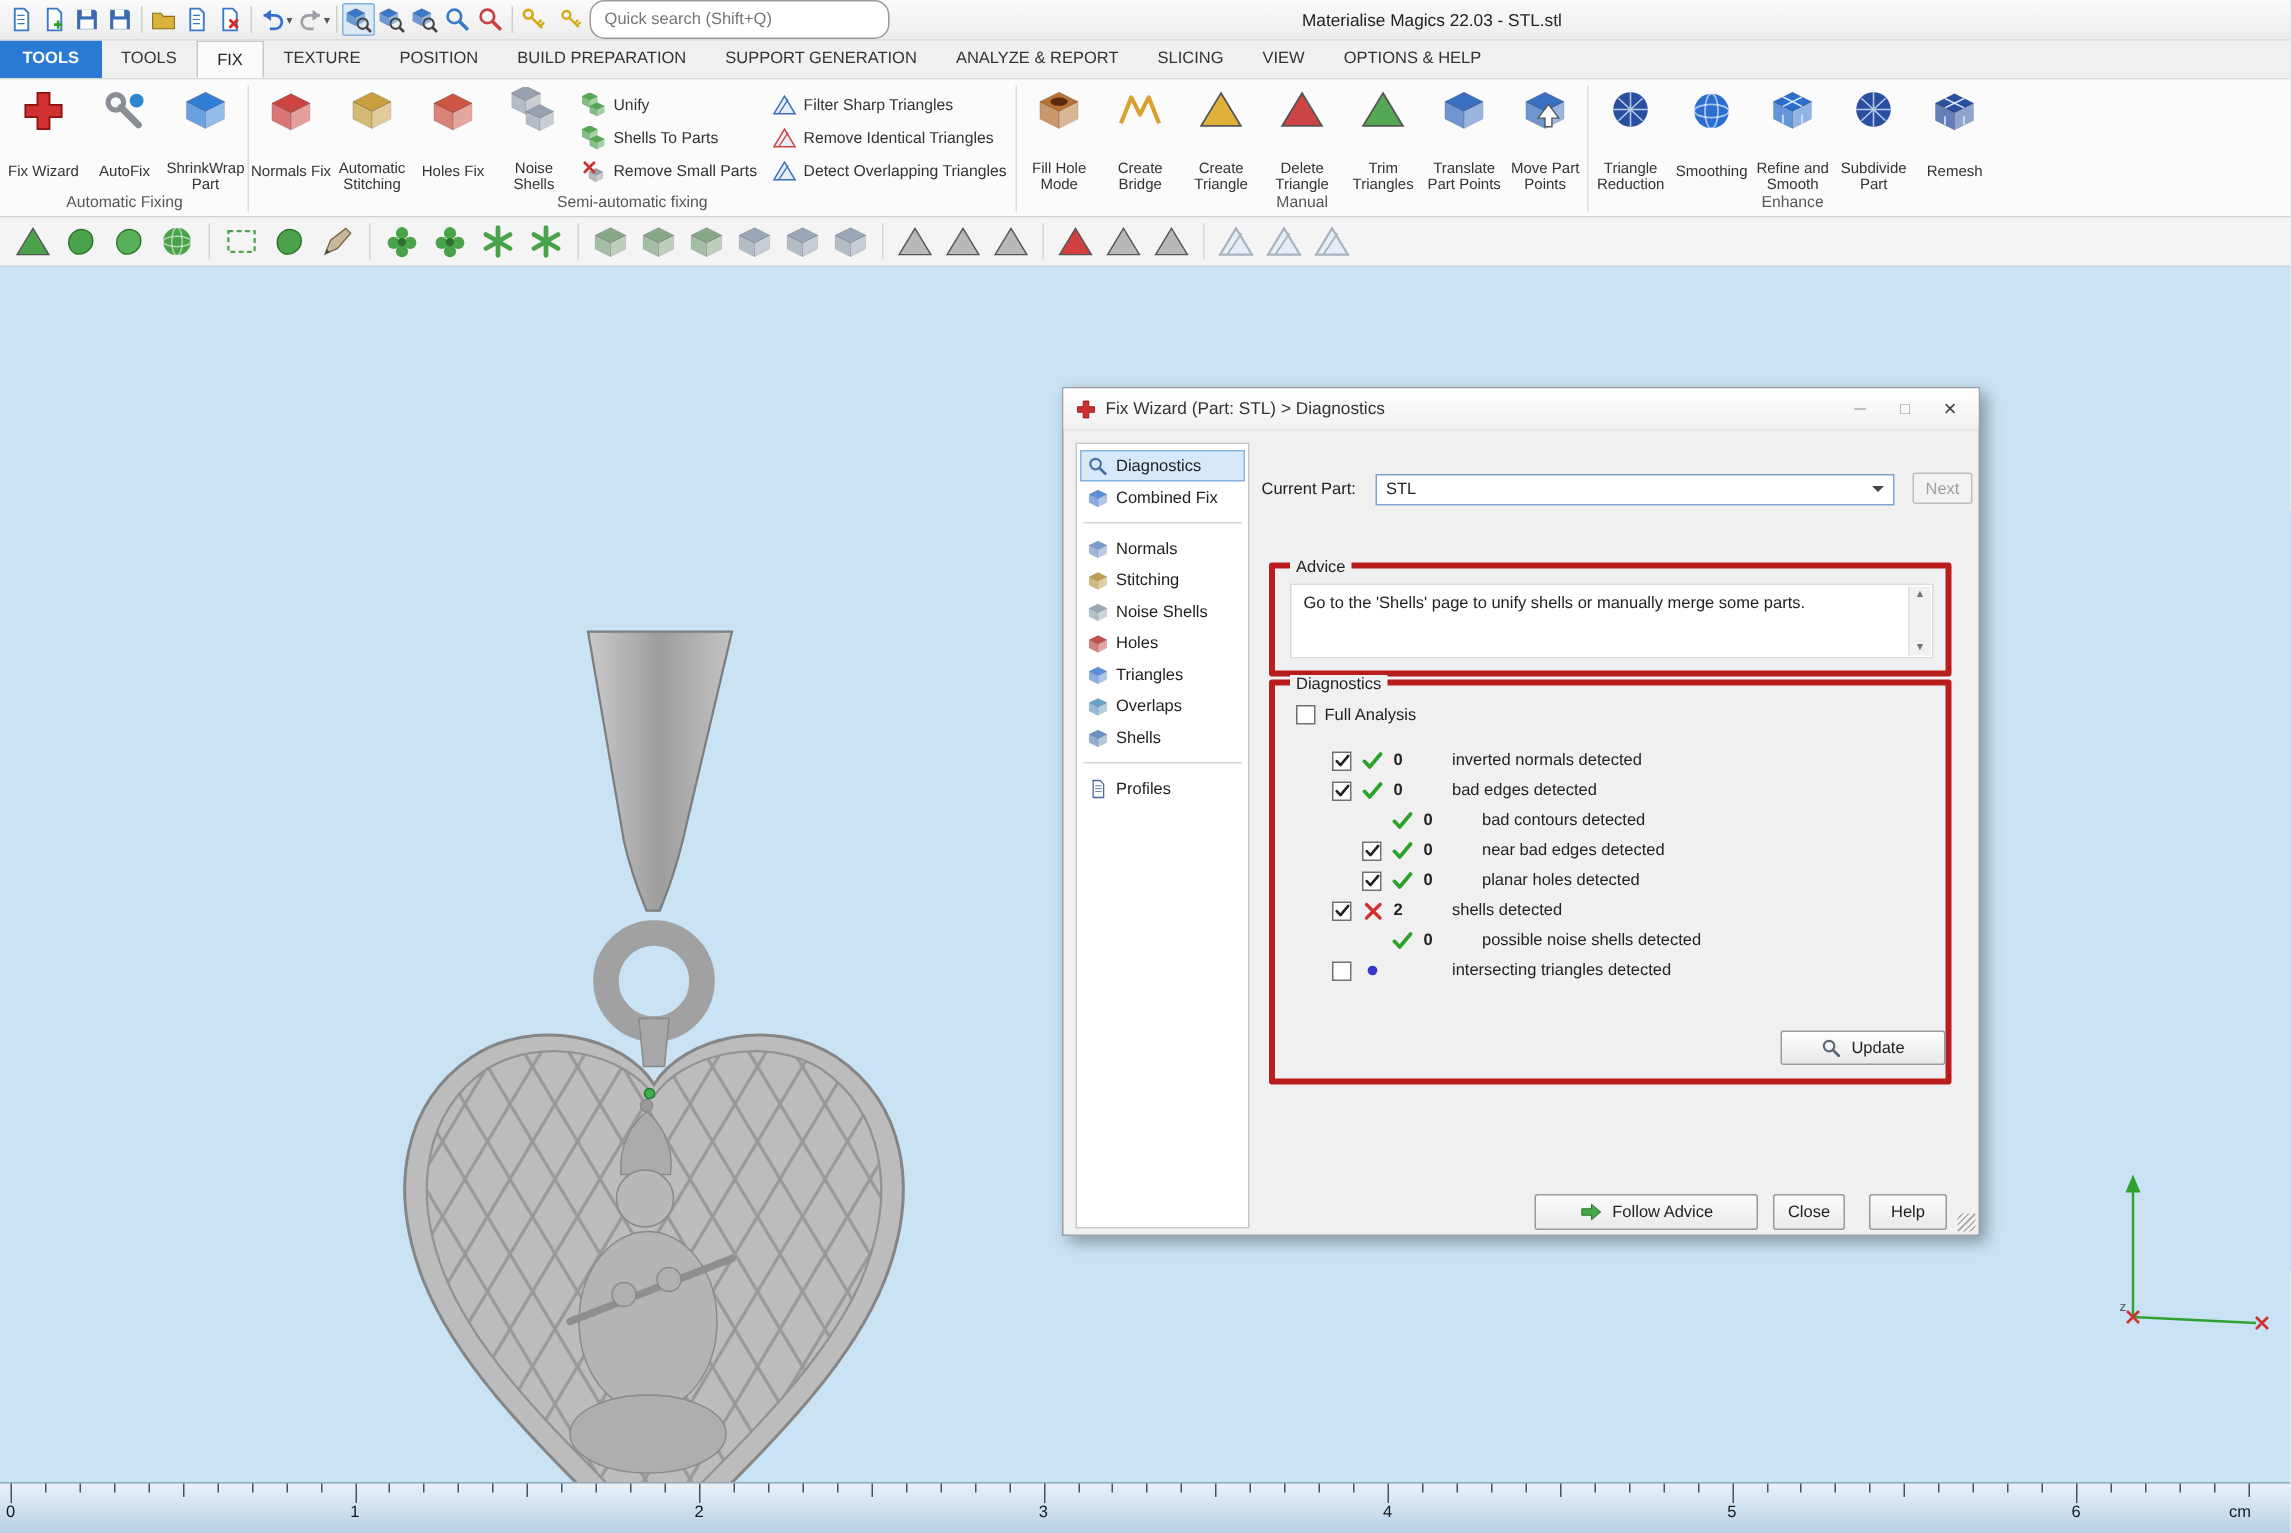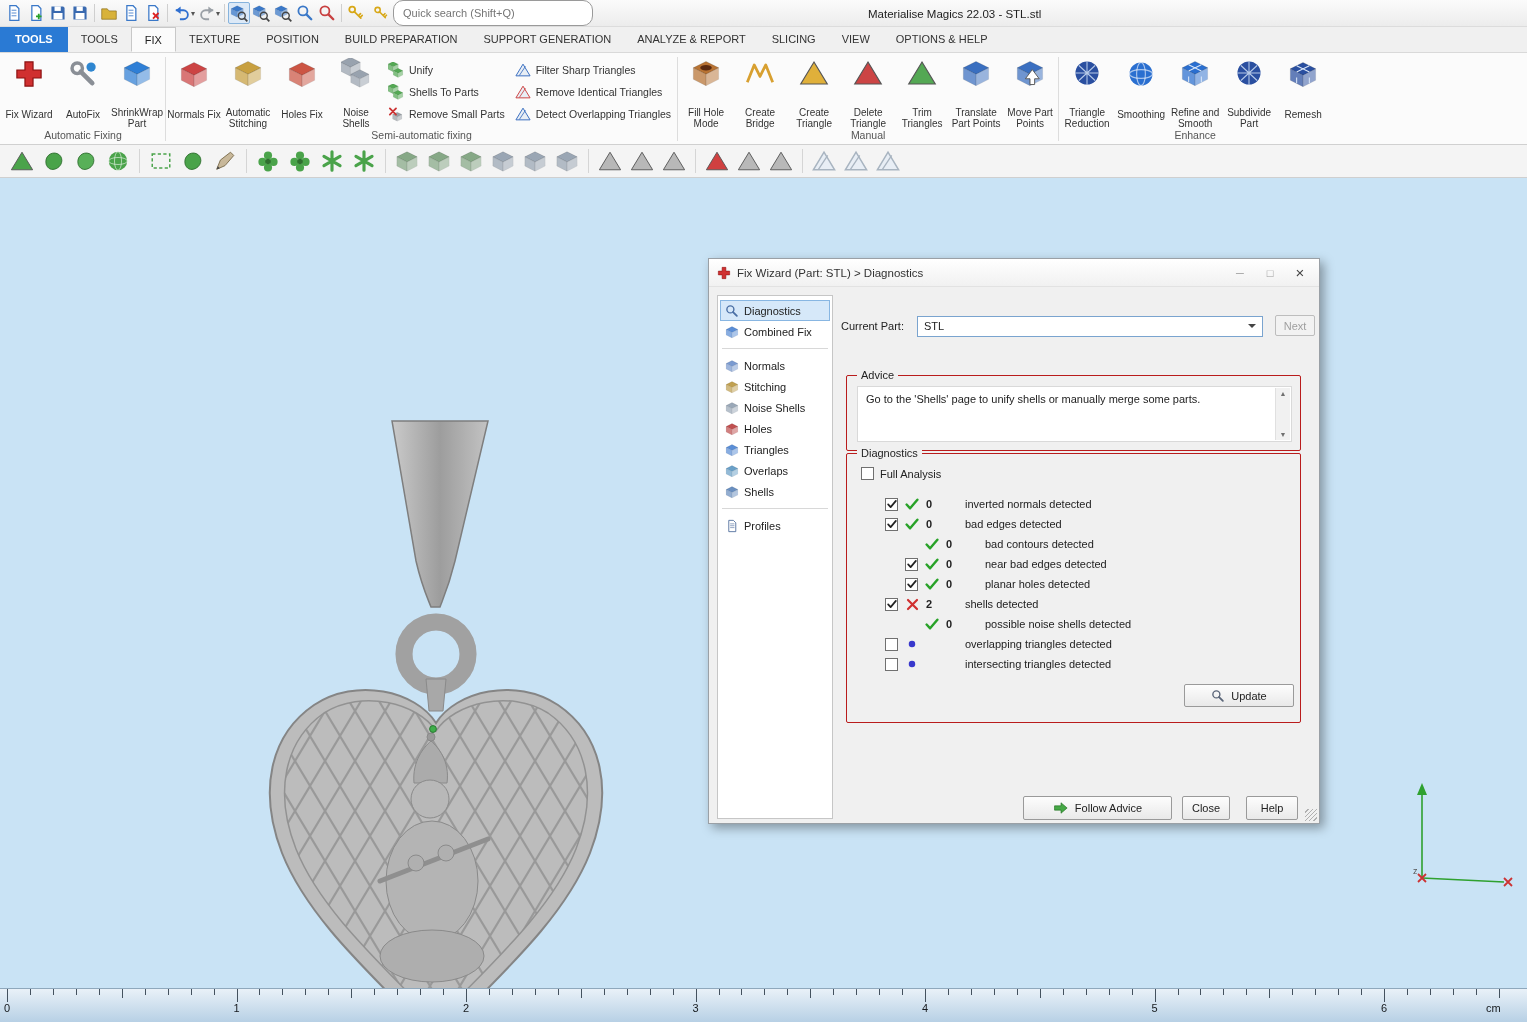--- a/index.html
+++ b/index.html
@@ -57,7 +57,7 @@
 .btn{background:linear-gradient(#fdfdfd,#e9e9e9);border:1px solid #9a9a9a;border-radius:2px;display:inline-flex;align-items:center;justify-content:center;gap:6px;font-size:11px;color:#222;}
 .btn.disabled{color:#9f9f9f;border-color:#bdbdbd;background:#f2f2f2;}
 .next-btn{position:absolute;left:434px;top:0;width:40px;height:21px;}
-.groupbox{position:absolute;left:5px;width:455px;border:1px solid #b91c1c;border-radius:2px;}
+.groupbox{position:absolute;left:5px;width:455px;border:4px solid #b91c1c;border-radius:2px;}
 .gb-label{position:absolute;top:-7px;left:10px;background:#f0f0f0;padding:0 4px;font-size:11px;color:#222;}
 .advice-group{top:60px;height:76px;}
 .advice-inner{position:absolute;left:10px;right:8px;top:10px;bottom:8px;background:#fff;border:1px solid #d9d9d9;padding:6px 22px 4px 8px;color:#222;}

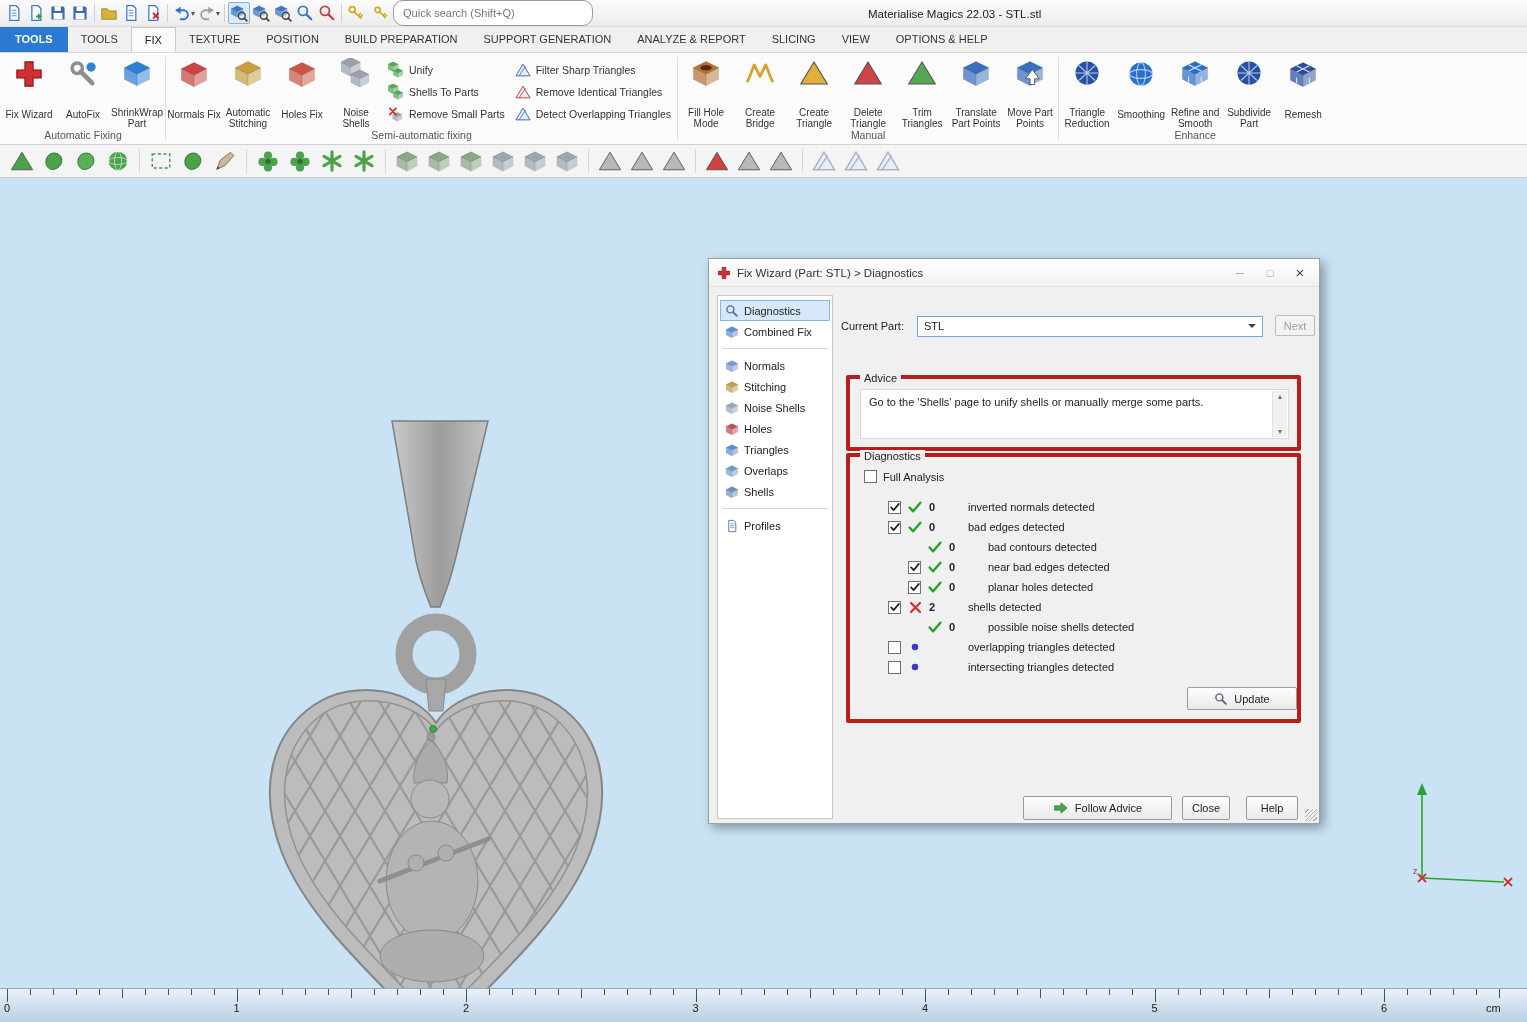--- a/index.html
+++ b/index.html
@@ -1091,16 +1091,6 @@
               </svg>
             </span>
             <span class="count"></span>
-            <span class="dlabel">overlapping triangles detected</span>
-          </div>
-          <div class="diag-row" style="padding-left: 0px;">
-            <span class="cbx"></span>
-            <span class="mark">
-              <svg width="12" height="12" viewBox="0 0 26 26" aria-hidden="true" style="display:block">
-                <circle cx="13" cy="13" r="7" fill="#3838cc"></circle>
-              </svg>
-            </span>
-            <span class="count"></span>
             <span class="dlabel">intersecting triangles detected</span>
           </div>
         </div>

